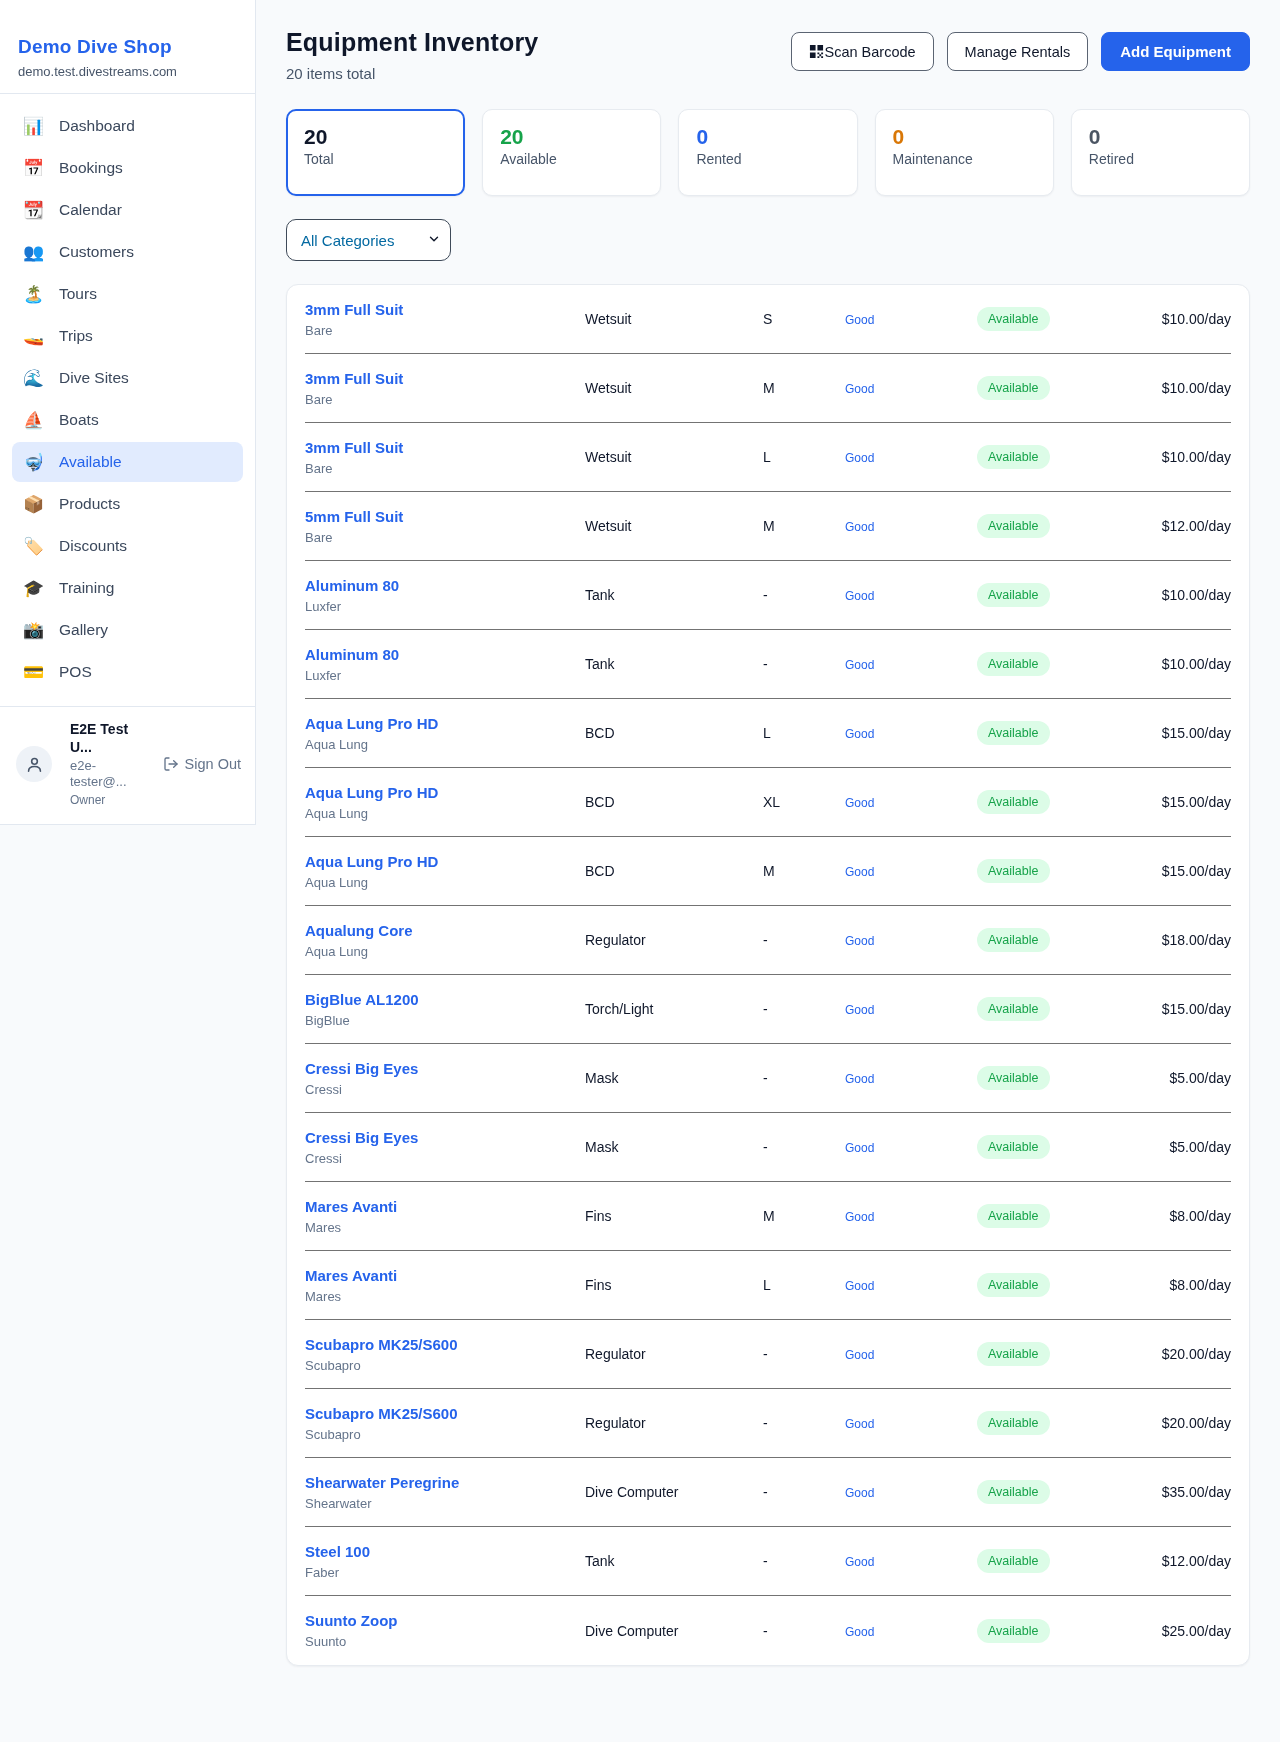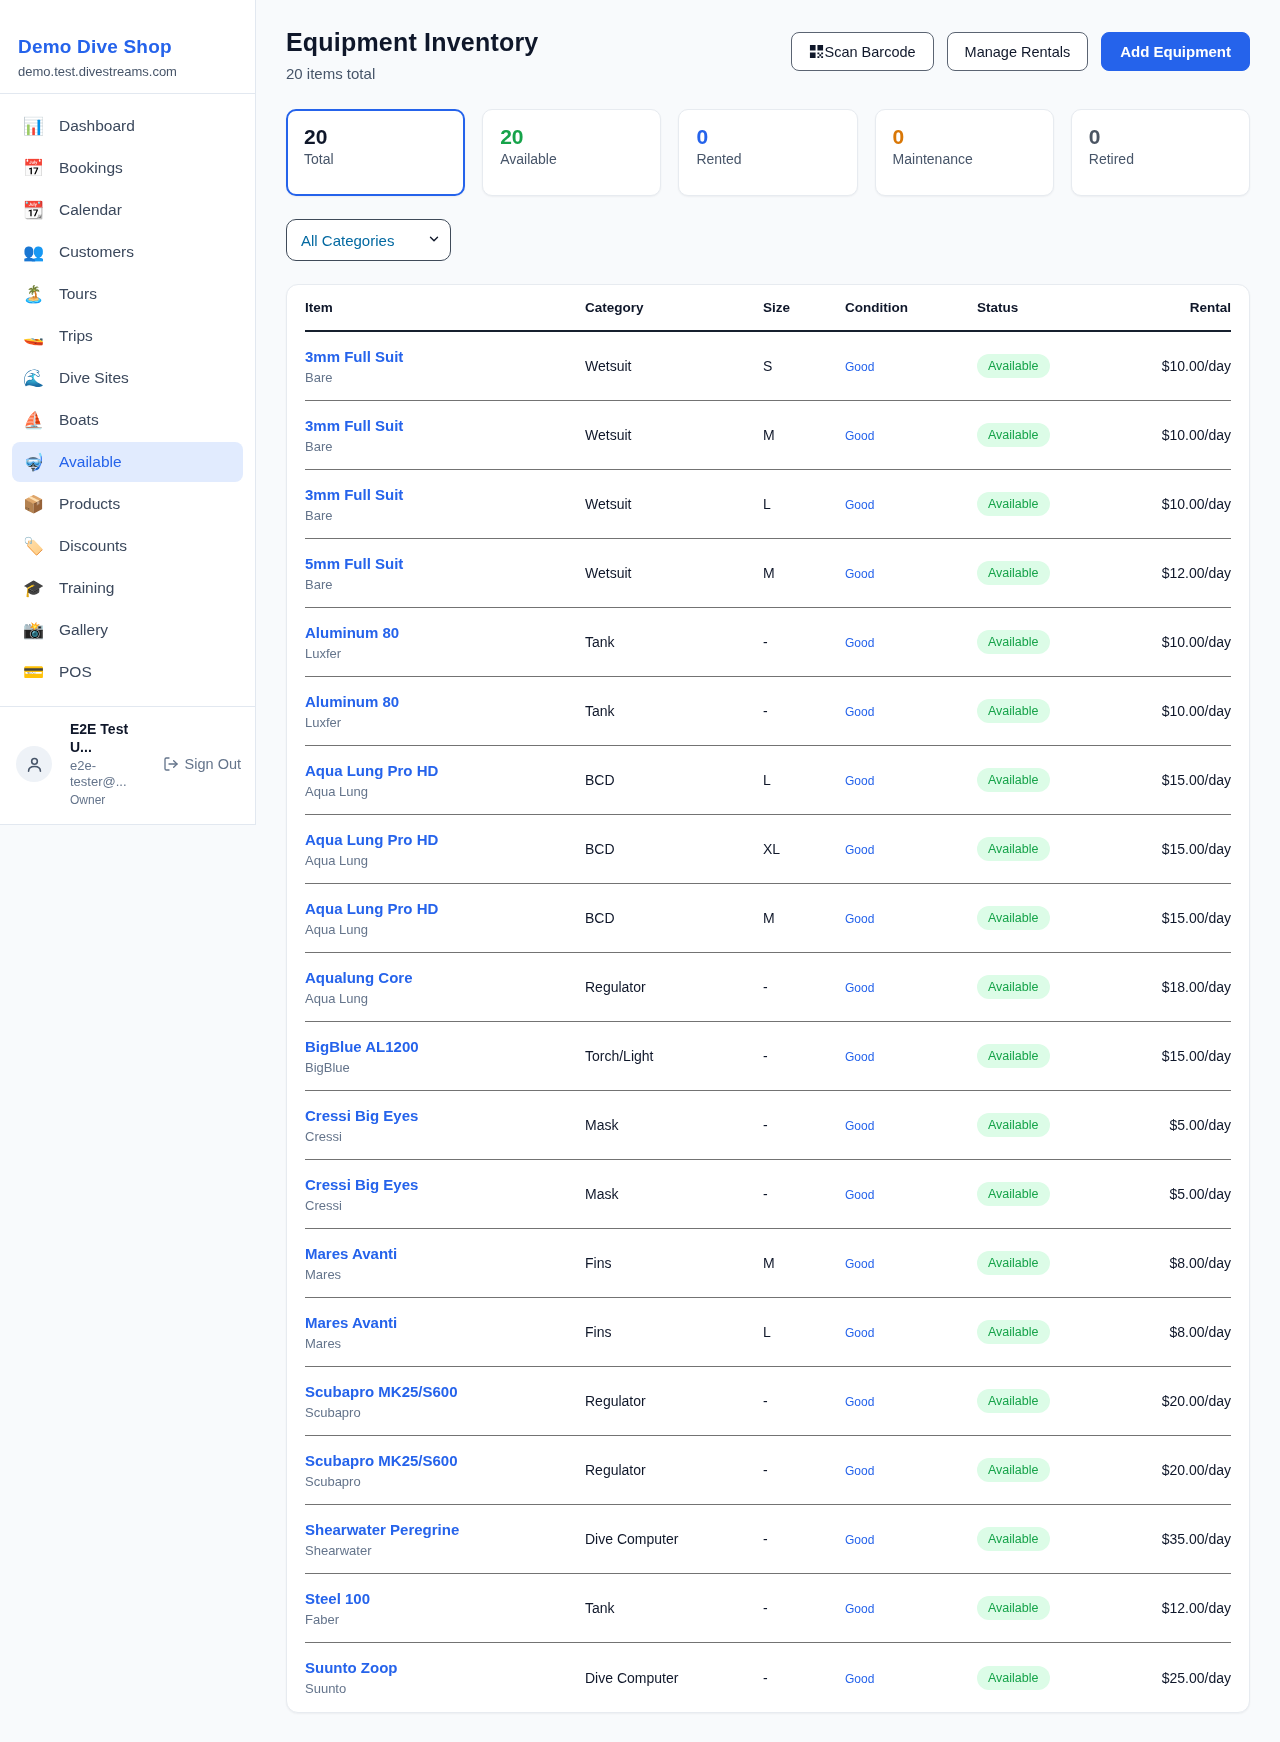--- a/index.html
+++ b/index.html
@@ -211,14 +211,6 @@
     </div>
 
     <div class="table-card">
-      <div class="trow thead">
-        <div>Item</div>
-        <div>Category</div>
-        <div>Size</div>
-        <div>Condition</div>
-        <div>Status</div>
-        <div class="th-rental">Rental</div>
-      </div>
 
       <div class="trow row">
         <div><a class="item-link">3mm Full Suit</a><div class="item-brand">Bare</div></div>

